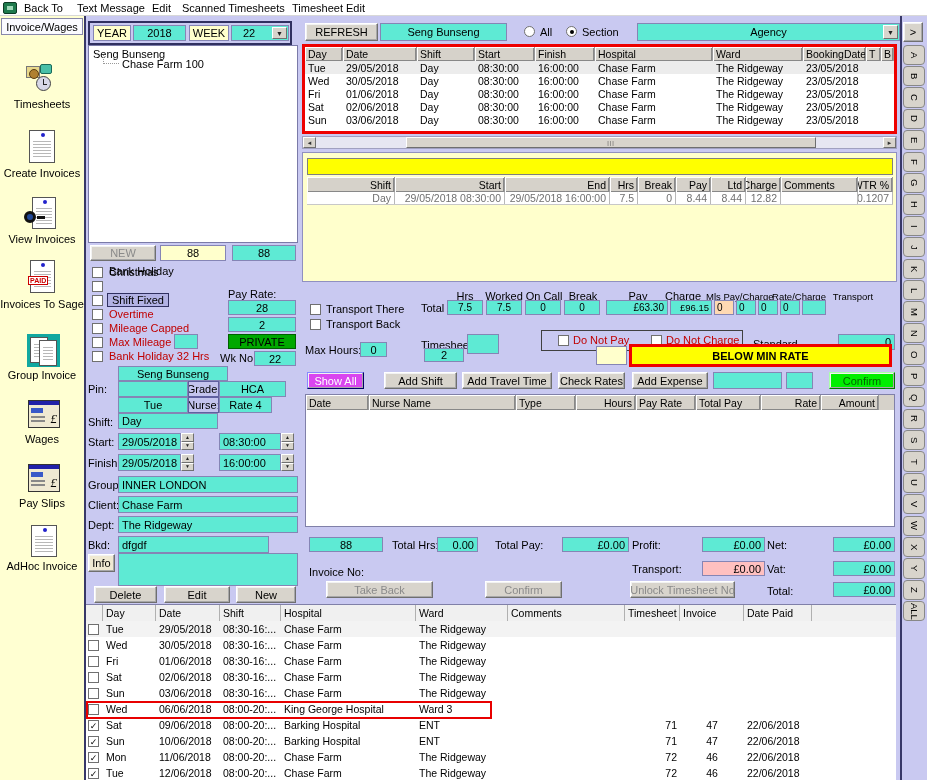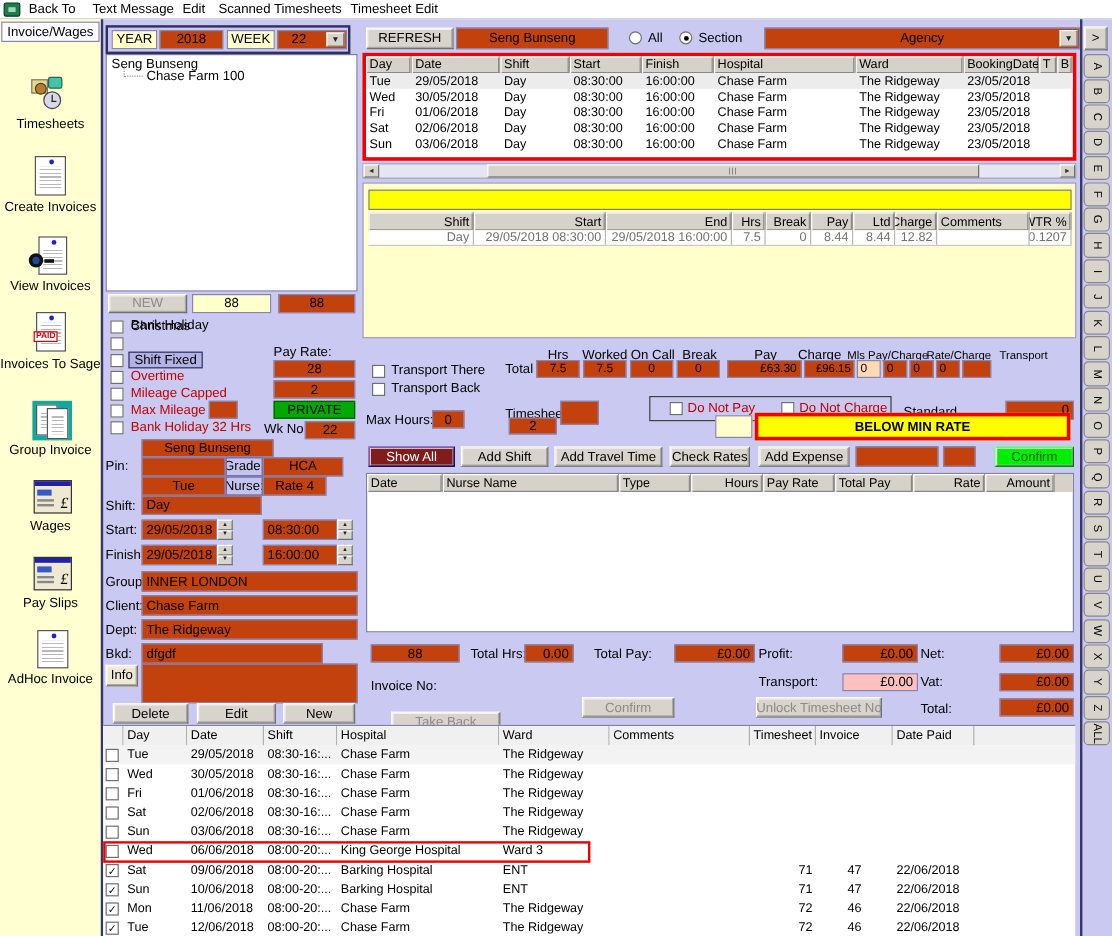--- a/index.html
+++ b/index.html
@@ -15,7 +15,7 @@
   #appicon{position:absolute;left:3px;top:2px;width:14px;height:12px;background:#1f7a4d;border:1px solid #0c3a24;border-radius:2px;}
   #appicon::after{content:'';position:absolute;left:3px;top:3px;width:6px;height:4px;background:#9fd8b8;}
   
-  .fld{background:#c2410c;border:1px solid #8585b5;display:flex;align-items:center;padding:0 3px;font-size:11px;white-space:nowrap;overflow:hidden;}
+  .fld{background:#5eead4;border:1px solid #8585b5;display:flex;align-items:center;padding:0 3px;font-size:11px;white-space:nowrap;overflow:hidden;}
   .fld.center{justify-content:center;}
   .fld.right{justify-content:flex-end;}
   .fld.yellow{background:#ffffcc;}

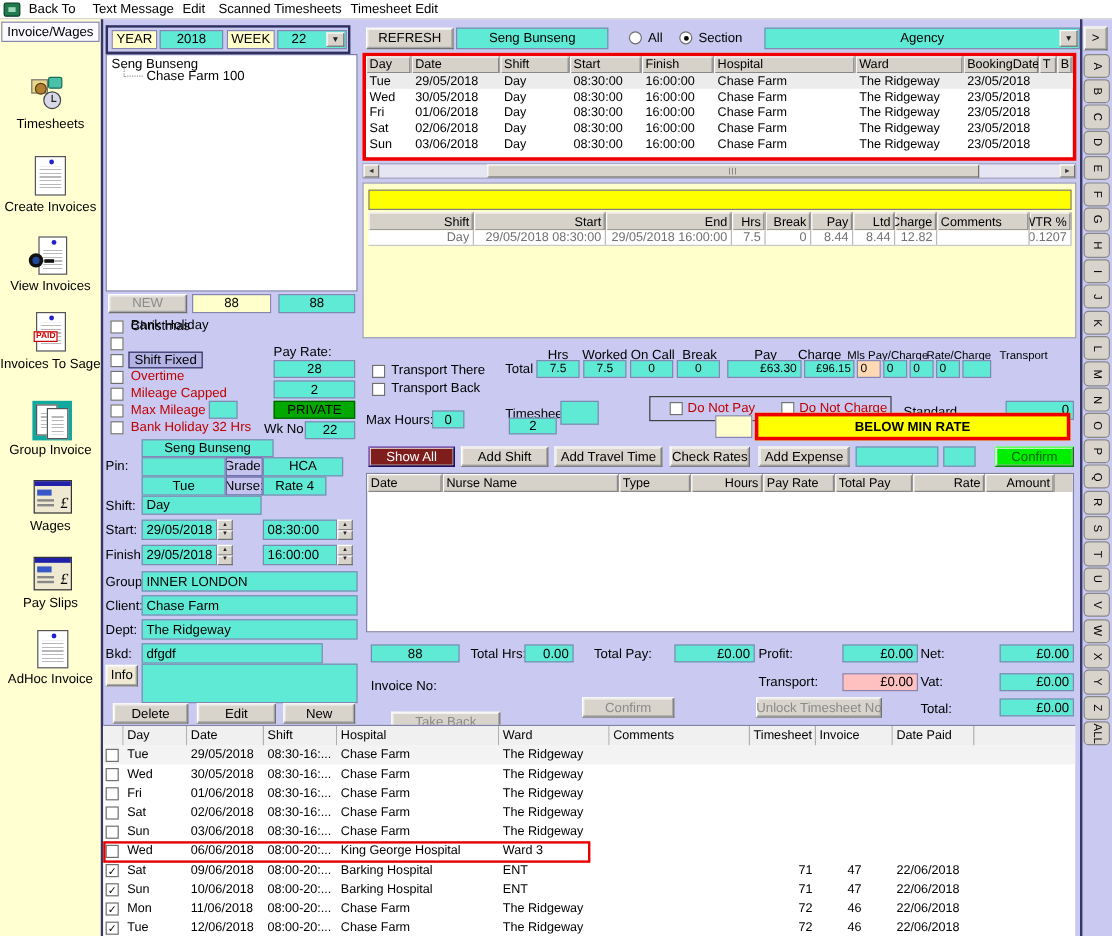--- a/index.html
+++ b/index.html
@@ -513,7 +513,7 @@
   <div class="fld yellow abs" style="left:596px;top:346px;width:31px;height:19px;"></div>
   <div id="warning">BELOW MIN RATE</div>
 
-  <div class="btn abs" style="left:307px;top:372px;width:72px;height:17px;background:#7f1d1d;color:#fff;border-color:#8888ff #000066 #000066 #8888ff;">Show All</div>
+  <div class="btn abs" style="left:307px;top:372px;width:57px;height:17px;background:#d946ef;color:#fff;border-color:#8888ff #000066 #000066 #8888ff;">Show All</div>
   <div class="btn abs" style="left:384px;top:372px;width:73px;height:17px;">Add Shift</div>
   <div class="btn abs" style="left:462px;top:372px;width:90px;height:17px;">Add Travel Time</div>
   <div class="btn abs" style="left:558px;top:372px;width:67px;height:17px;">Check Rates</div>

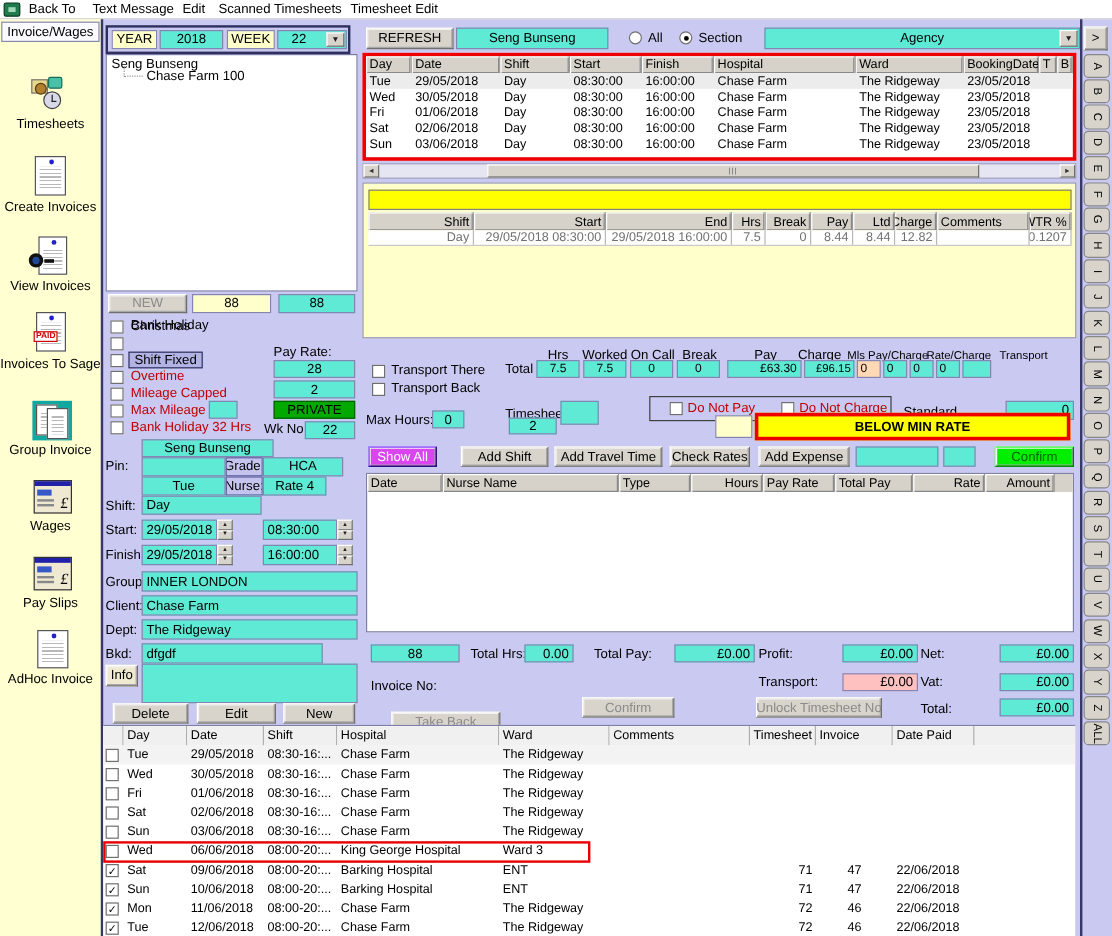--- a/index.html
+++ b/index.html
@@ -549,7 +549,7 @@
   <div class="fld right abs" style="left:702px;top:561px;width:63px;height:15px;background:#ffc0c0;">£0.00</div>
   <span class="lbl abs" style="left:767px;top:563px;">Vat:</span>
   <div class="fld right abs" style="left:833px;top:561px;width:62px;height:15px;">£0.00</div>
-  <div class="btn disabled abs" style="left:326px;top:581px;width:91px;height:17px;margin-top:12px;">Take Back</div>
+  <div class="btn disabled abs" style="left:326px;top:581px;width:107px;height:17px;">Take Back</div>
   <div class="btn disabled abs" style="left:485px;top:581px;width:77px;height:17px;">Confirm</div>
   <div class="btn disabled abs" style="left:630px;top:581px;width:105px;height:17px;">Unlock Timesheet No</div>
   <span class="lbl abs" style="left:767px;top:585px;">Total:</span>

